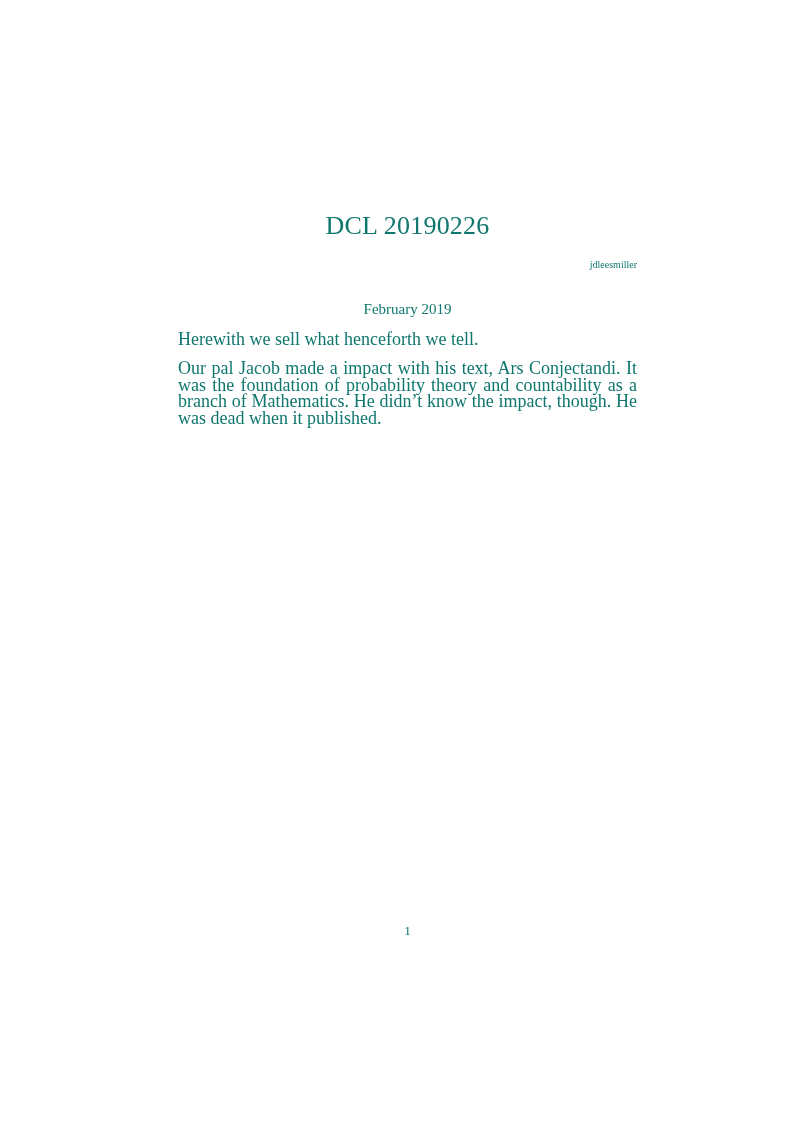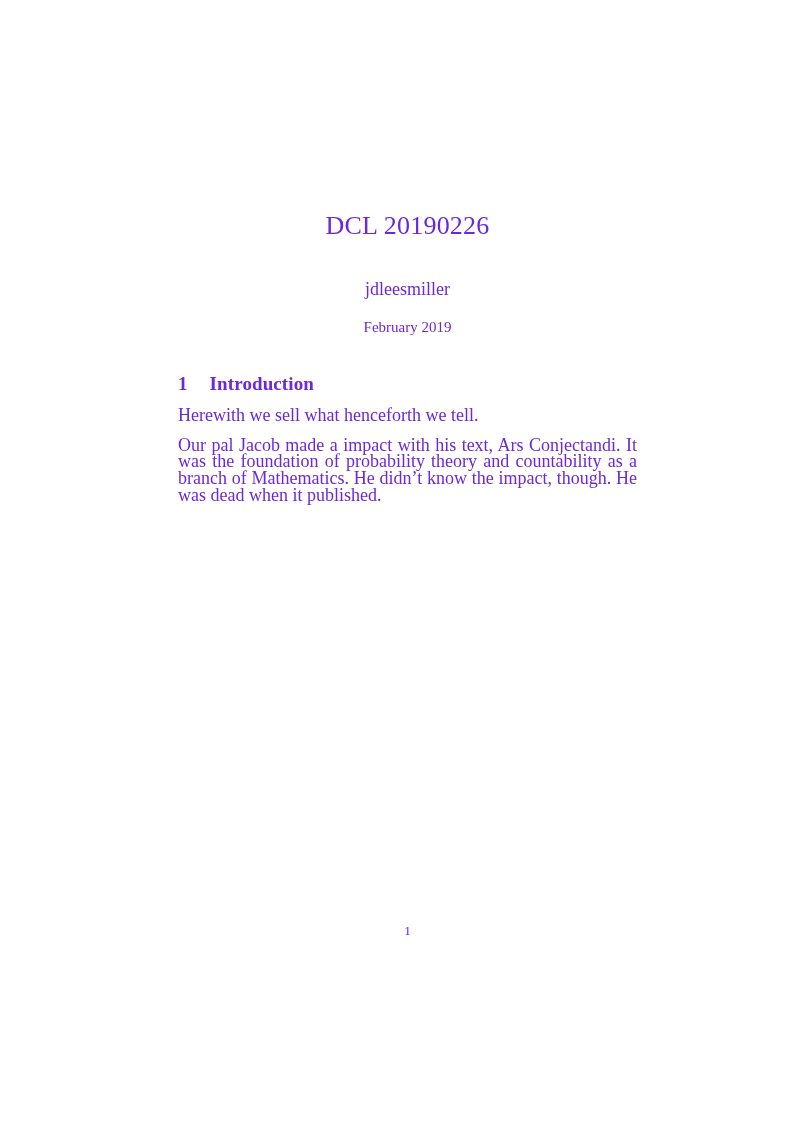--- a/index.html
+++ b/index.html
@@ -12,7 +12,7 @@
     width: 794px;
     height: 1123px;
     background: #ffffff;
-    color: #6d28d9;
+    color: #0f766e;
     font-family: "Liberation Serif", "DejaVu Serif", serif;
     overflow: hidden;
   }

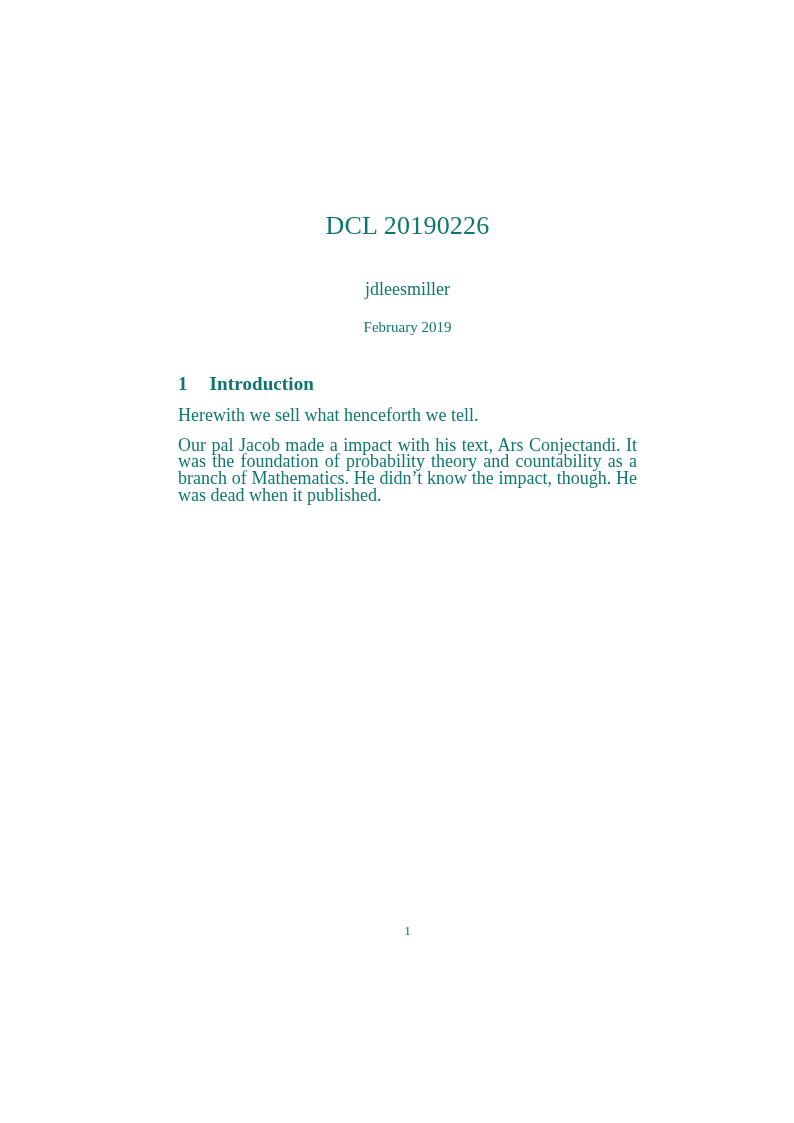--- a/index.html
+++ b/index.html
@@ -31,9 +31,9 @@
     letter-spacing: 0.2px;
   }
   .doc-author {
-    margin-top: 38px;
-    text-align: center;
-    font-size: 18px;
+    margin-top: 18px;
+    text-align: right;
+    font-size: 10px;
     line-height: 1.2;
   }
   .doc-date {

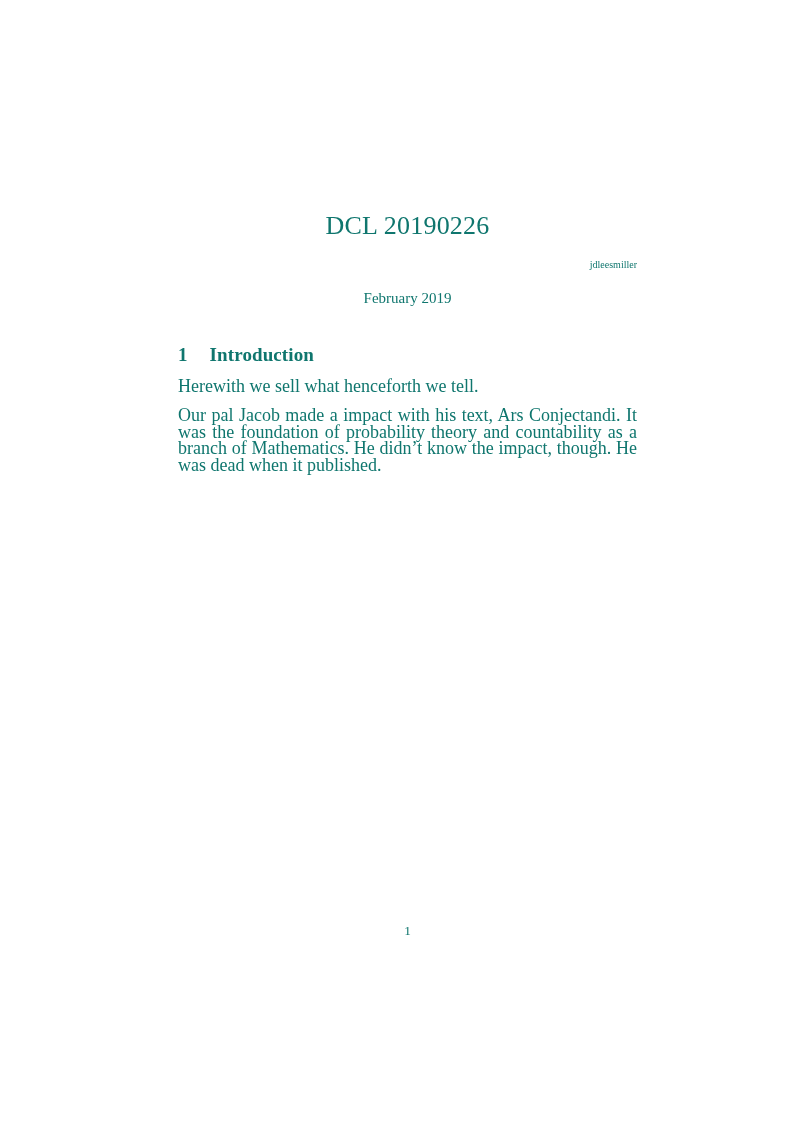--- a/index.html
+++ b/index.html
@@ -37,7 +37,7 @@
     line-height: 1.2;
   }
   .doc-date {
-    margin-top: 18px;
+    margin-top: 29px;
     text-align: center;
     font-size: 15px;
     line-height: 1.2;

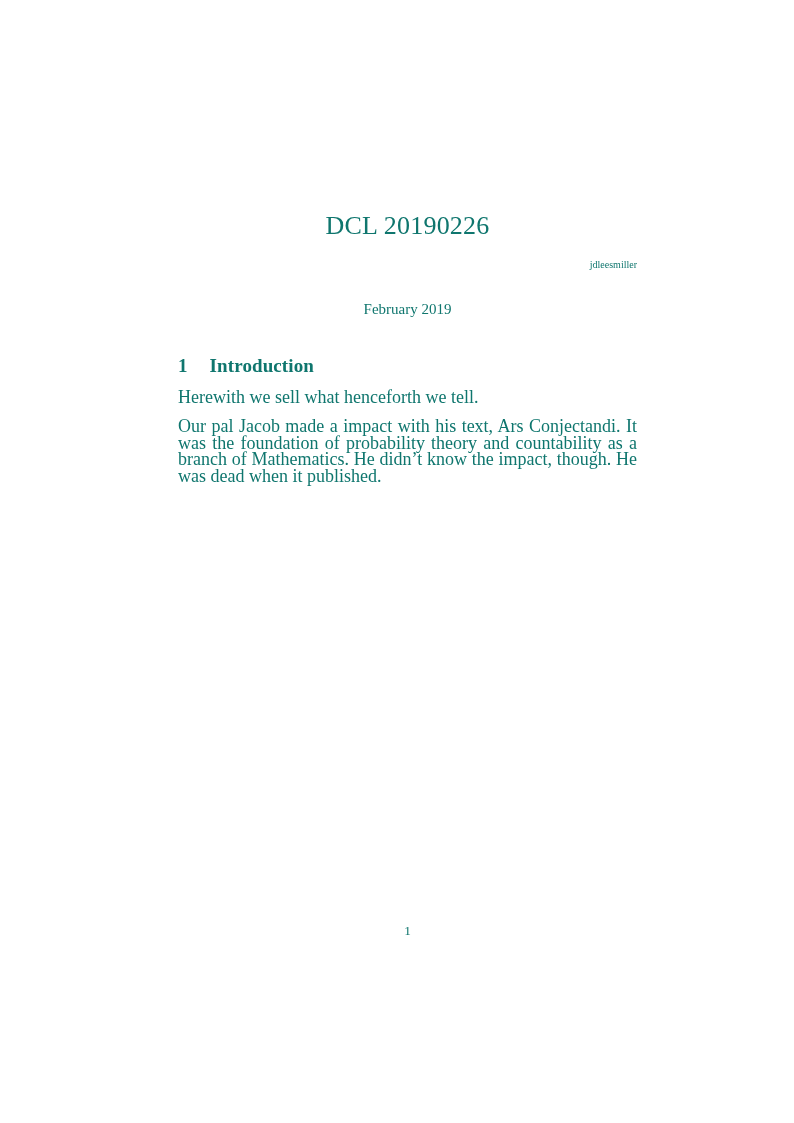--- a/index.html
+++ b/index.html
@@ -83,9 +83,6 @@
 
     <div class="doc-date">February 2019</div>
 
-    <div class="section-heading section-1">
-      <span class="sec-num">1</span><span>Introduction</span>
-    </div>
 
     <div class="body-text">Herewith we sell what henceforth we tell.</div>
 

